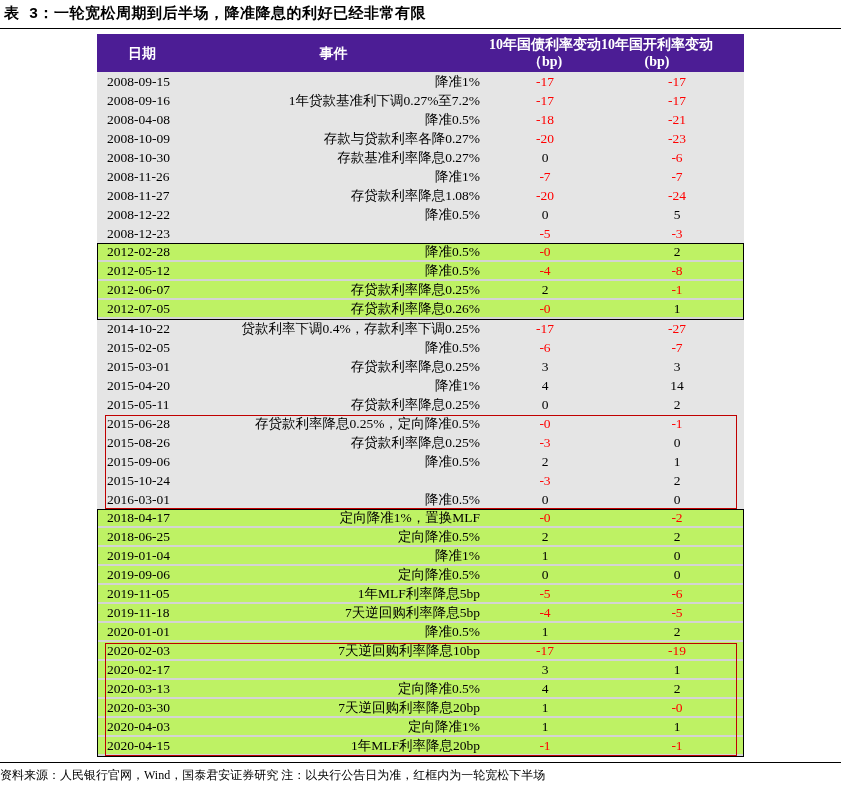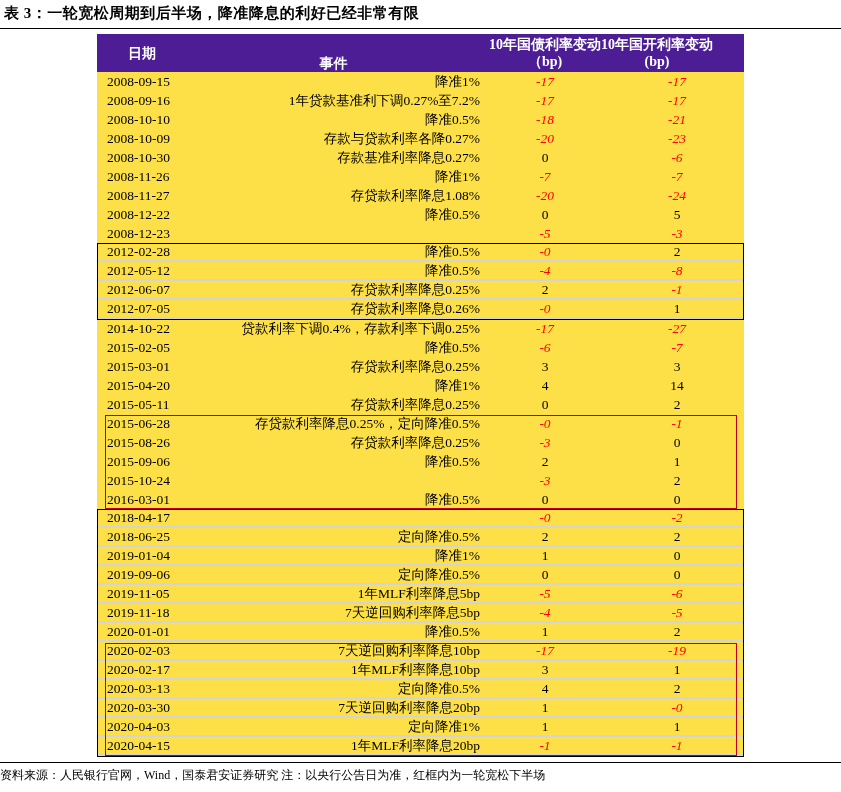--- a/index.html
+++ b/index.html
@@ -5,7 +5,7 @@
   html, body { margin:0; padding:0; background:#ffffff; }
   body { width:841px; height:792px; position:relative; overflow:hidden;
          font-family:"Liberation Serif", "DejaVu Serif", serif; color:#000; }
-  .title { position:absolute; left:4px; top:4px; font-size:15px; font-weight:bold; letter-spacing:0.5px; white-space:nowrap; }
+  .title { position:absolute; left:4px; top:4px; font-size:15px; font-weight:bold; letter-spacing:0.5px; white-space:nowrap;font-family:Liberation Mono, monospace; }
   .title-rule { position:absolute; left:0; top:28px; width:841px; height:0; border-top:1.5px solid #000; }
   .table { position:absolute; left:97px; top:34px; width:647px; }
   .thead { background:#4c1d95; color:#fff; height:38px; position:relative; font-weight:bold; font-size:14px; }

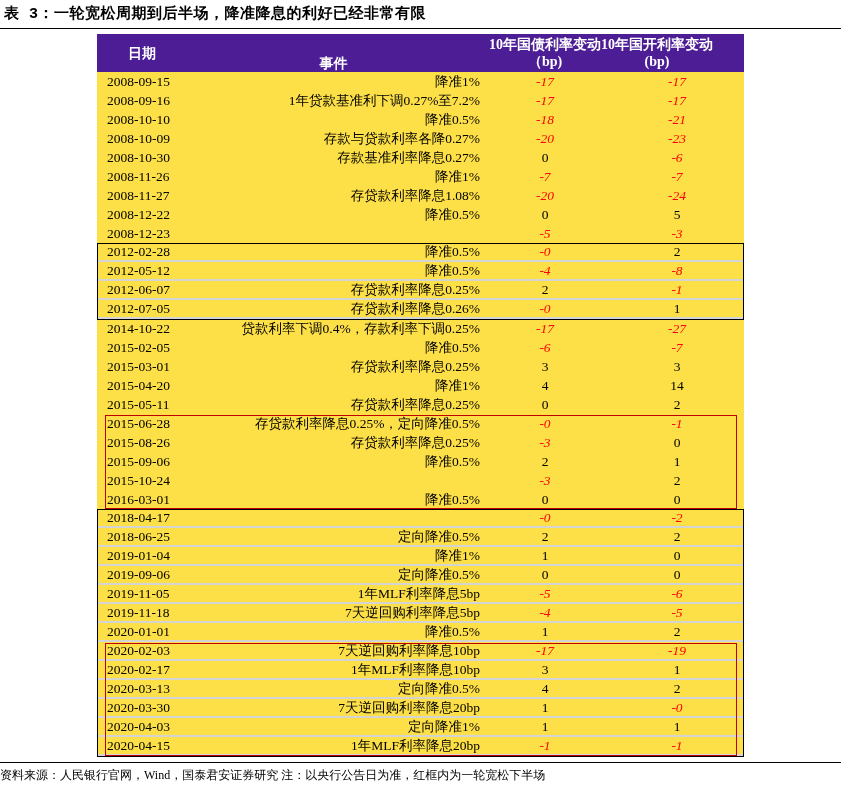--- a/index.html
+++ b/index.html
@@ -11,7 +11,7 @@
   .thead { background:#4c1d95; color:#fff; height:38px; position:relative; font-weight:bold; font-size:14px; }
   .th { position:absolute; top:0; height:38px; display:flex; flex-direction:column; align-items:center; justify-content:center; line-height:17px; }
   .th-date { left:0; width:90px; }
-  .th-event { left:90px; width:293px;justify-content:flex-end; }
+  .th-event { left:90px; width:293px; }
   .th-gov { left:383px; width:130px; }
   .th-cdb { left:493px; width:134px; }
   .rows { position:relative; }

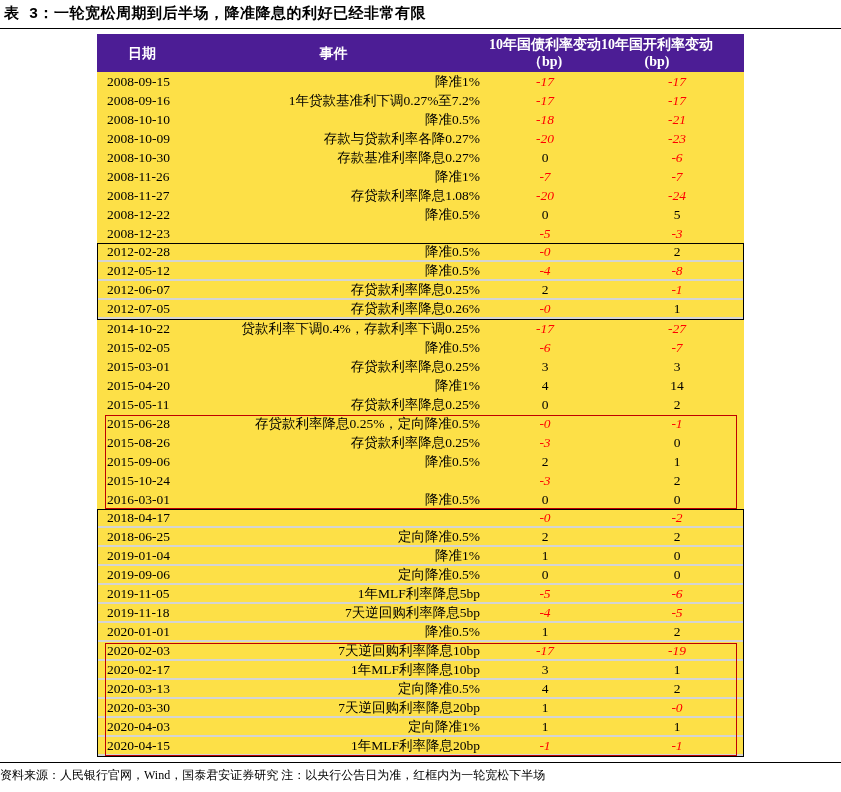--- a/index.html
+++ b/index.html
@@ -16,7 +16,7 @@
   .th-cdb { left:493px; width:134px; }
   .rows { position:relative; }
   .row { position:relative; height:19px; font-size:13.5px; line-height:19px; white-space:nowrap; }
-  .row.gray { background:#fde047; }
+  .row.gray { background:#e5e5e5; }
   .row.white { background:#fde047; border-bottom:2px solid #d4d4d4; height:17px; line-height:18px; }
   .c { position:absolute; top:0; height:100%; }
   .c-date { left:10px; width:80px; }

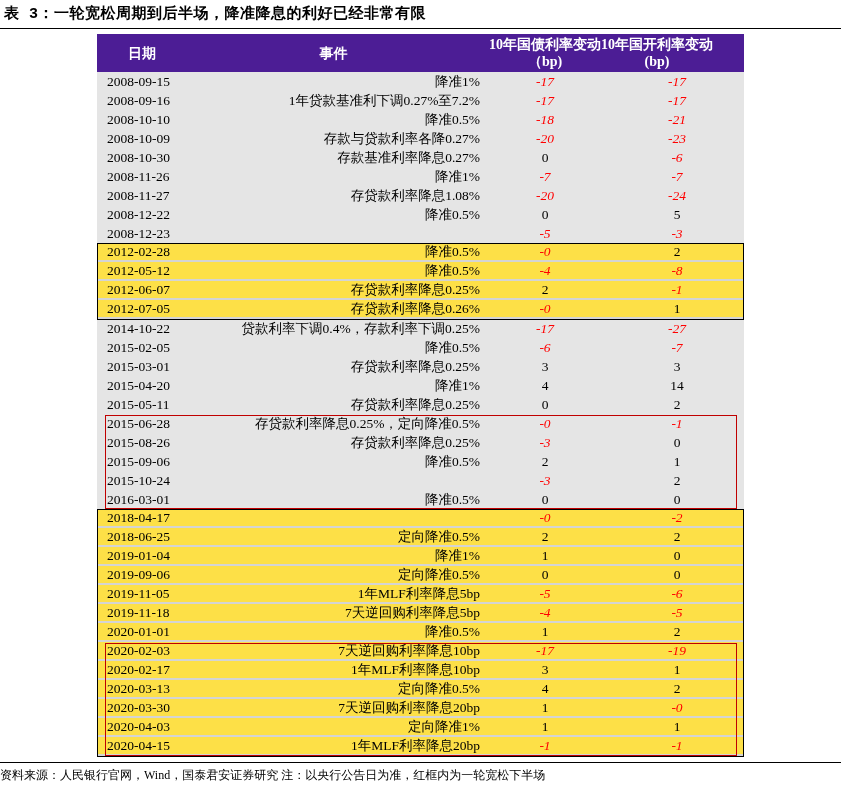--- a/index.html
+++ b/index.html
@@ -23,7 +23,7 @@
   .c-event { left:95px; width:288px;text-align:right; }
   .c-gov { left:383px; width:130px; text-align:center; }
   .c-cdb { left:513px; width:134px; text-align:center; }
-  .neg { color:#ff0000;font-style:italic; }
+  .neg { color:#ff0000; }
   .box { position:absolute; pointer-events:none; box-sizing:border-box; }
   .box.black { border:1.5px solid #000; }
   .box.red { border:1.5px solid #c00000; }

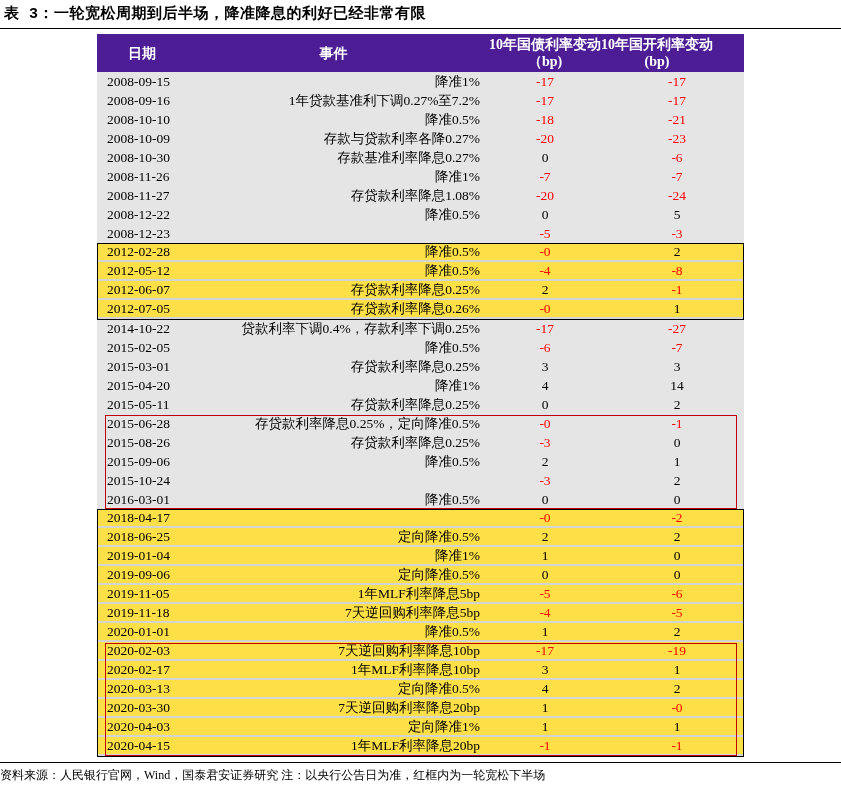--- a/index.html
+++ b/index.html
@@ -67,7 +67,7 @@
         <div class="c c-cdb neg">-17</div>
       </div>
       <div class="row gray">
-        <div class="c c-date">2008-10-10</div>
+        <div class="c c-date">2008-04-08</div>
         <div class="c c-event">降准0.5%</div>
         <div class="c c-gov neg">-18</div>
         <div class="c c-cdb neg">-21</div>

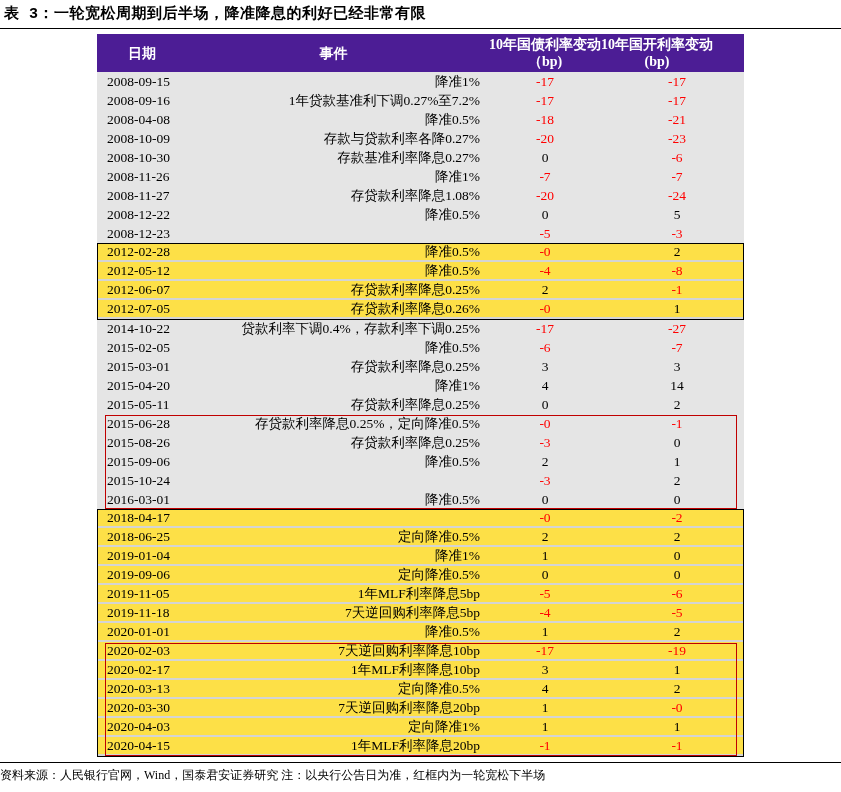--- a/index.html
+++ b/index.html
@@ -17,7 +17,7 @@
   .rows { position:relative; }
   .row { position:relative; height:19px; font-size:13.5px; line-height:19px; white-space:nowrap; }
   .row.gray { background:#e5e5e5; }
-  .row.white { background:#fde047; border-bottom:2px solid #d4d4d4; height:17px; line-height:18px; }
+  .row.white { background:#bef264; border-bottom:2px solid #d4d4d4; height:17px; line-height:18px; }
   .c { position:absolute; top:0; height:100%; }
   .c-date { left:10px; width:80px; }
   .c-event { left:95px; width:288px;text-align:right; }

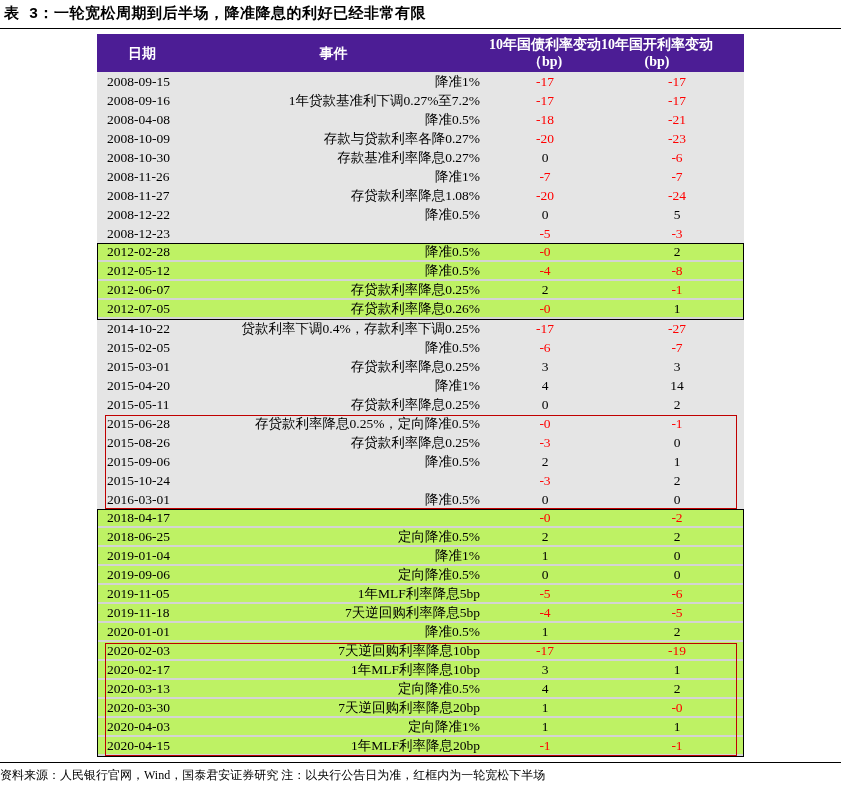--- a/index.html
+++ b/index.html
@@ -192,6 +192,7 @@
       </div>
       <div class="row white">
         <div class="c c-date">2018-04-17</div>
+        <div class="c c-event">定向降准1%，置换MLF</div>
         <div class="c c-gov neg">-0</div>
         <div class="c c-cdb neg">-2</div>
       </div>

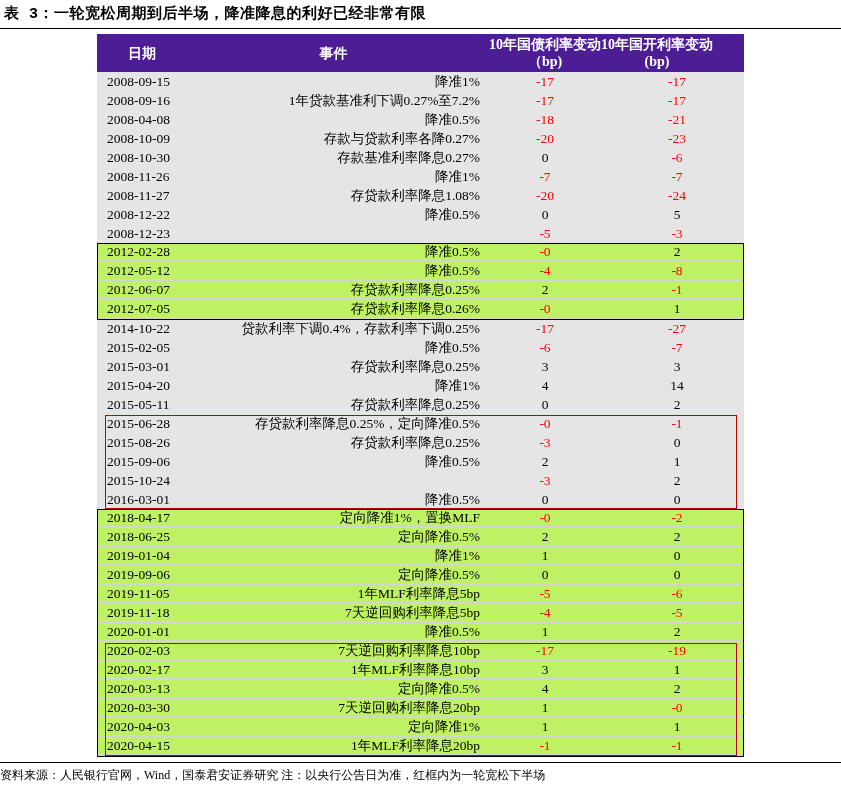--- a/index.html
+++ b/index.html
@@ -240,7 +240,6 @@
       </div>
       <div class="row white">
         <div class="c c-date">2020-02-17</div>
-        <div class="c c-event">1年MLF利率降息10bp</div>
         <div class="c c-gov">3</div>
         <div class="c c-cdb">1</div>
       </div>

